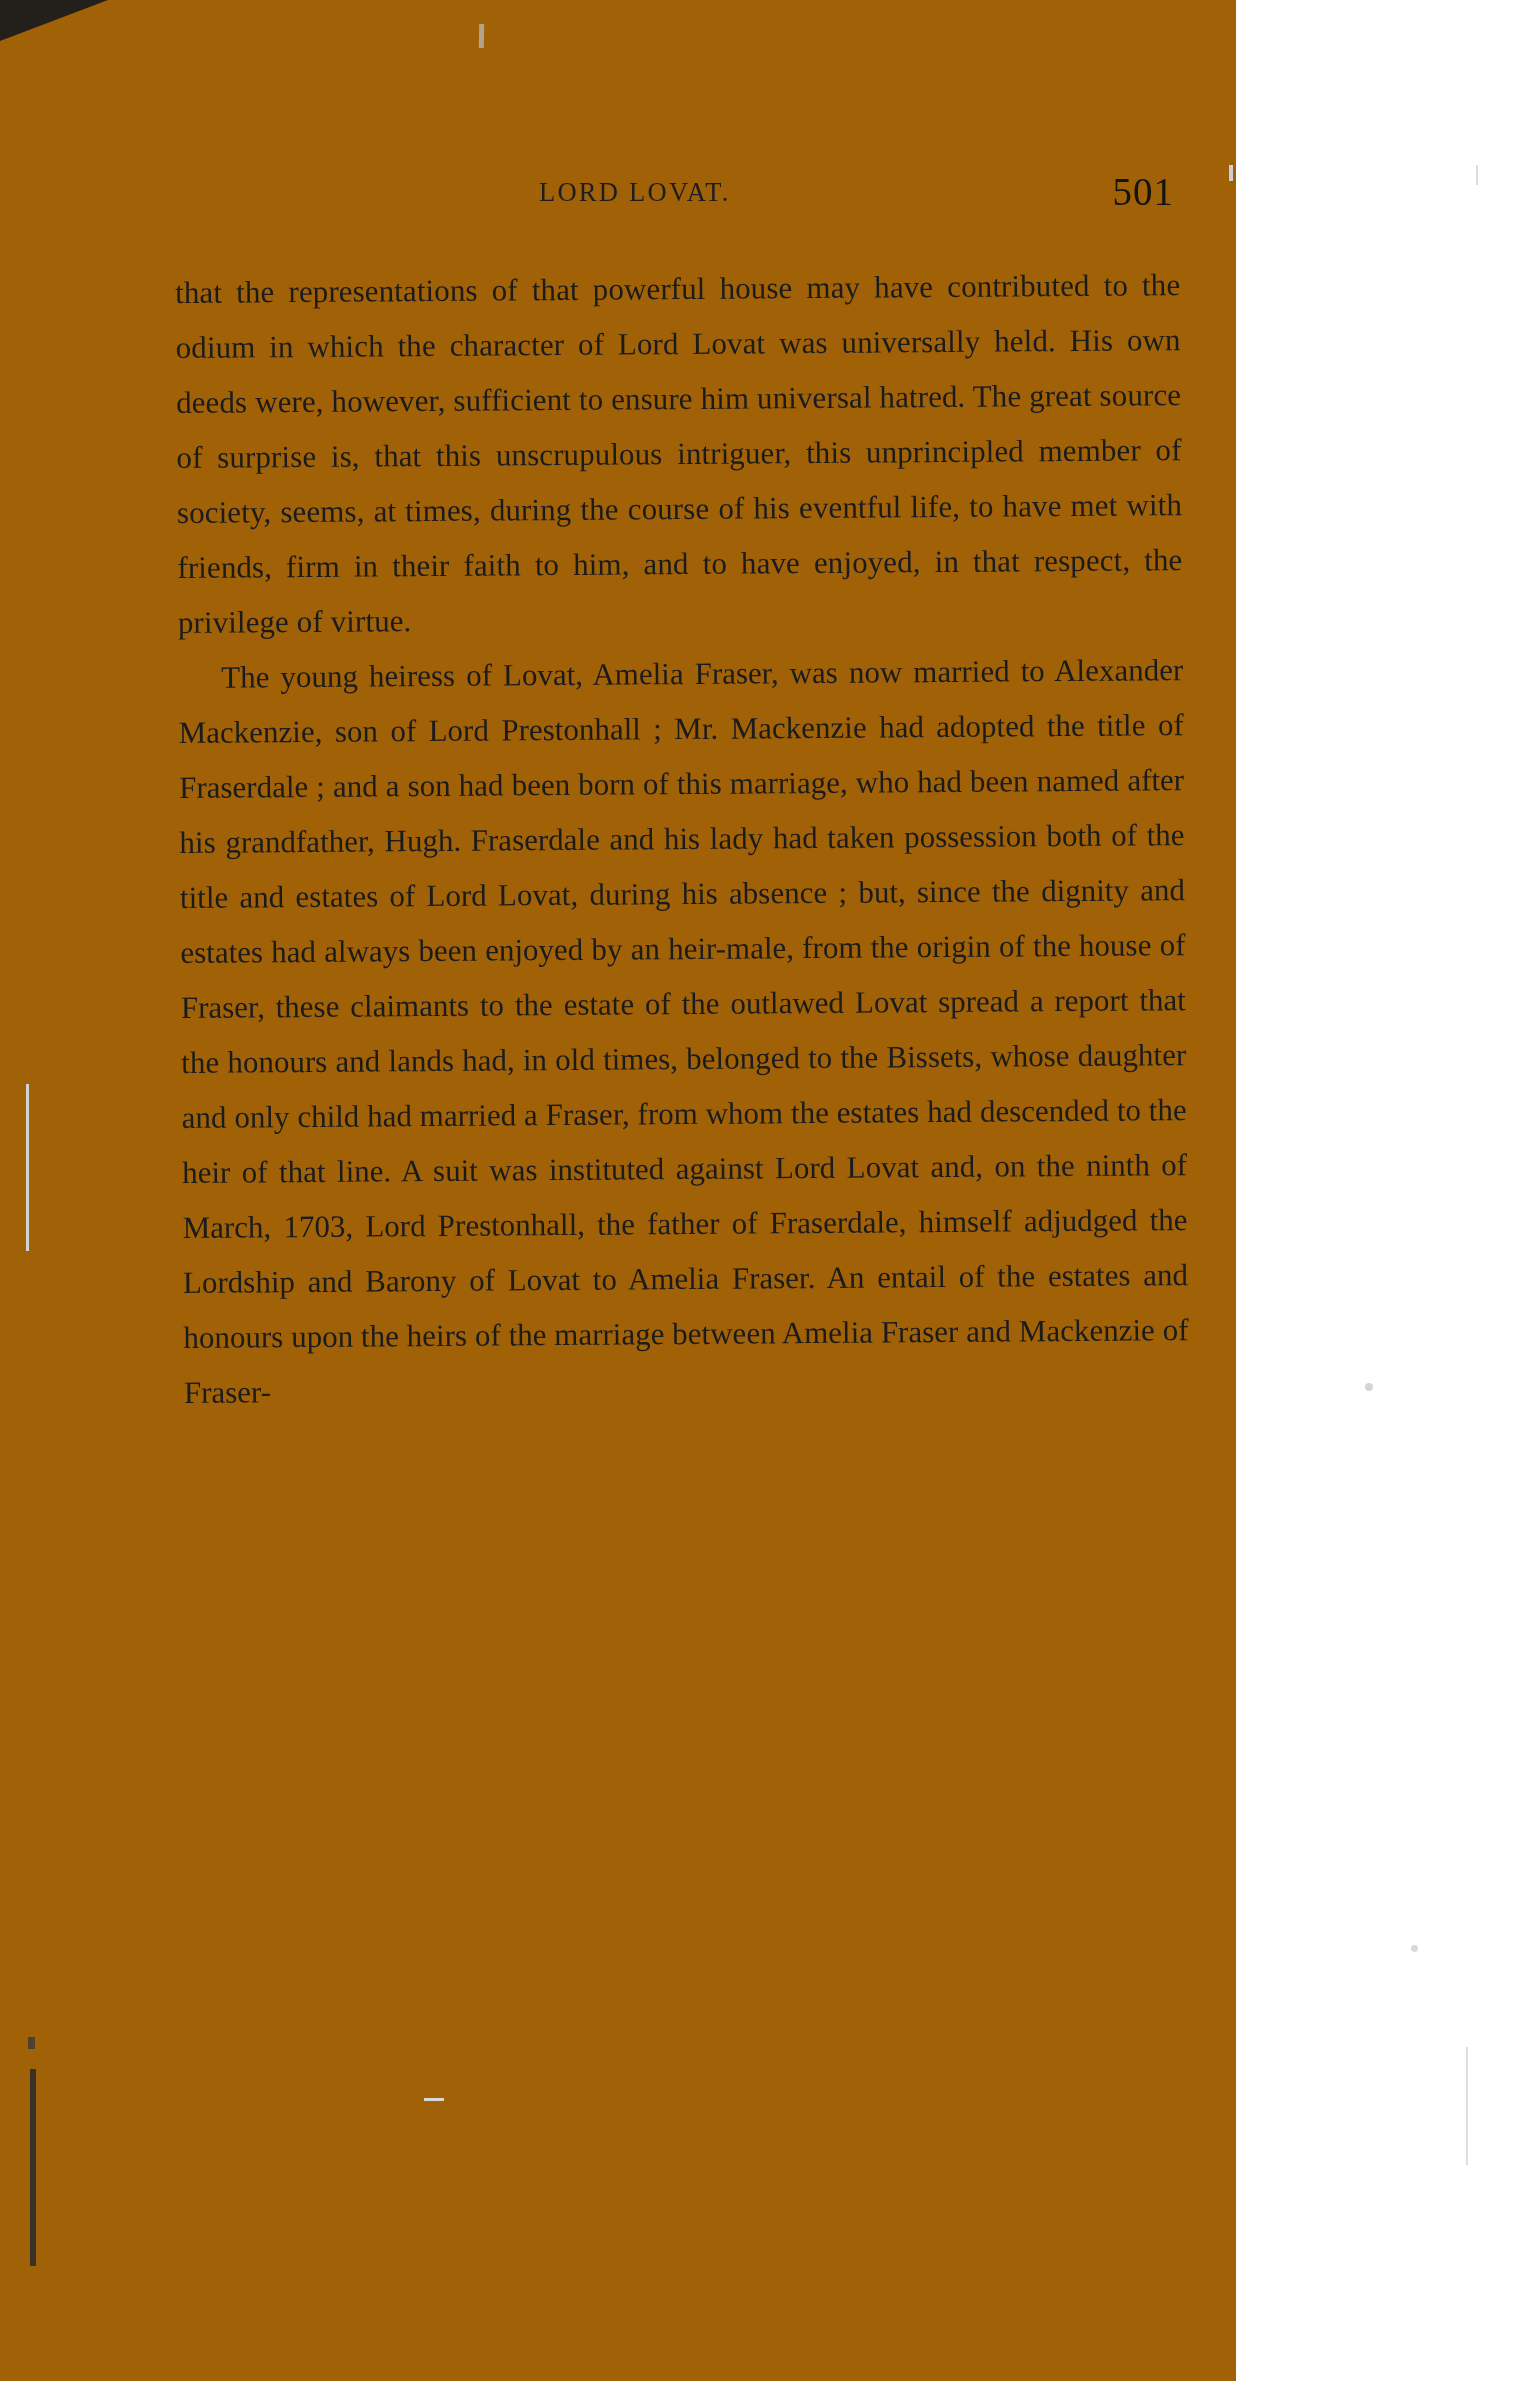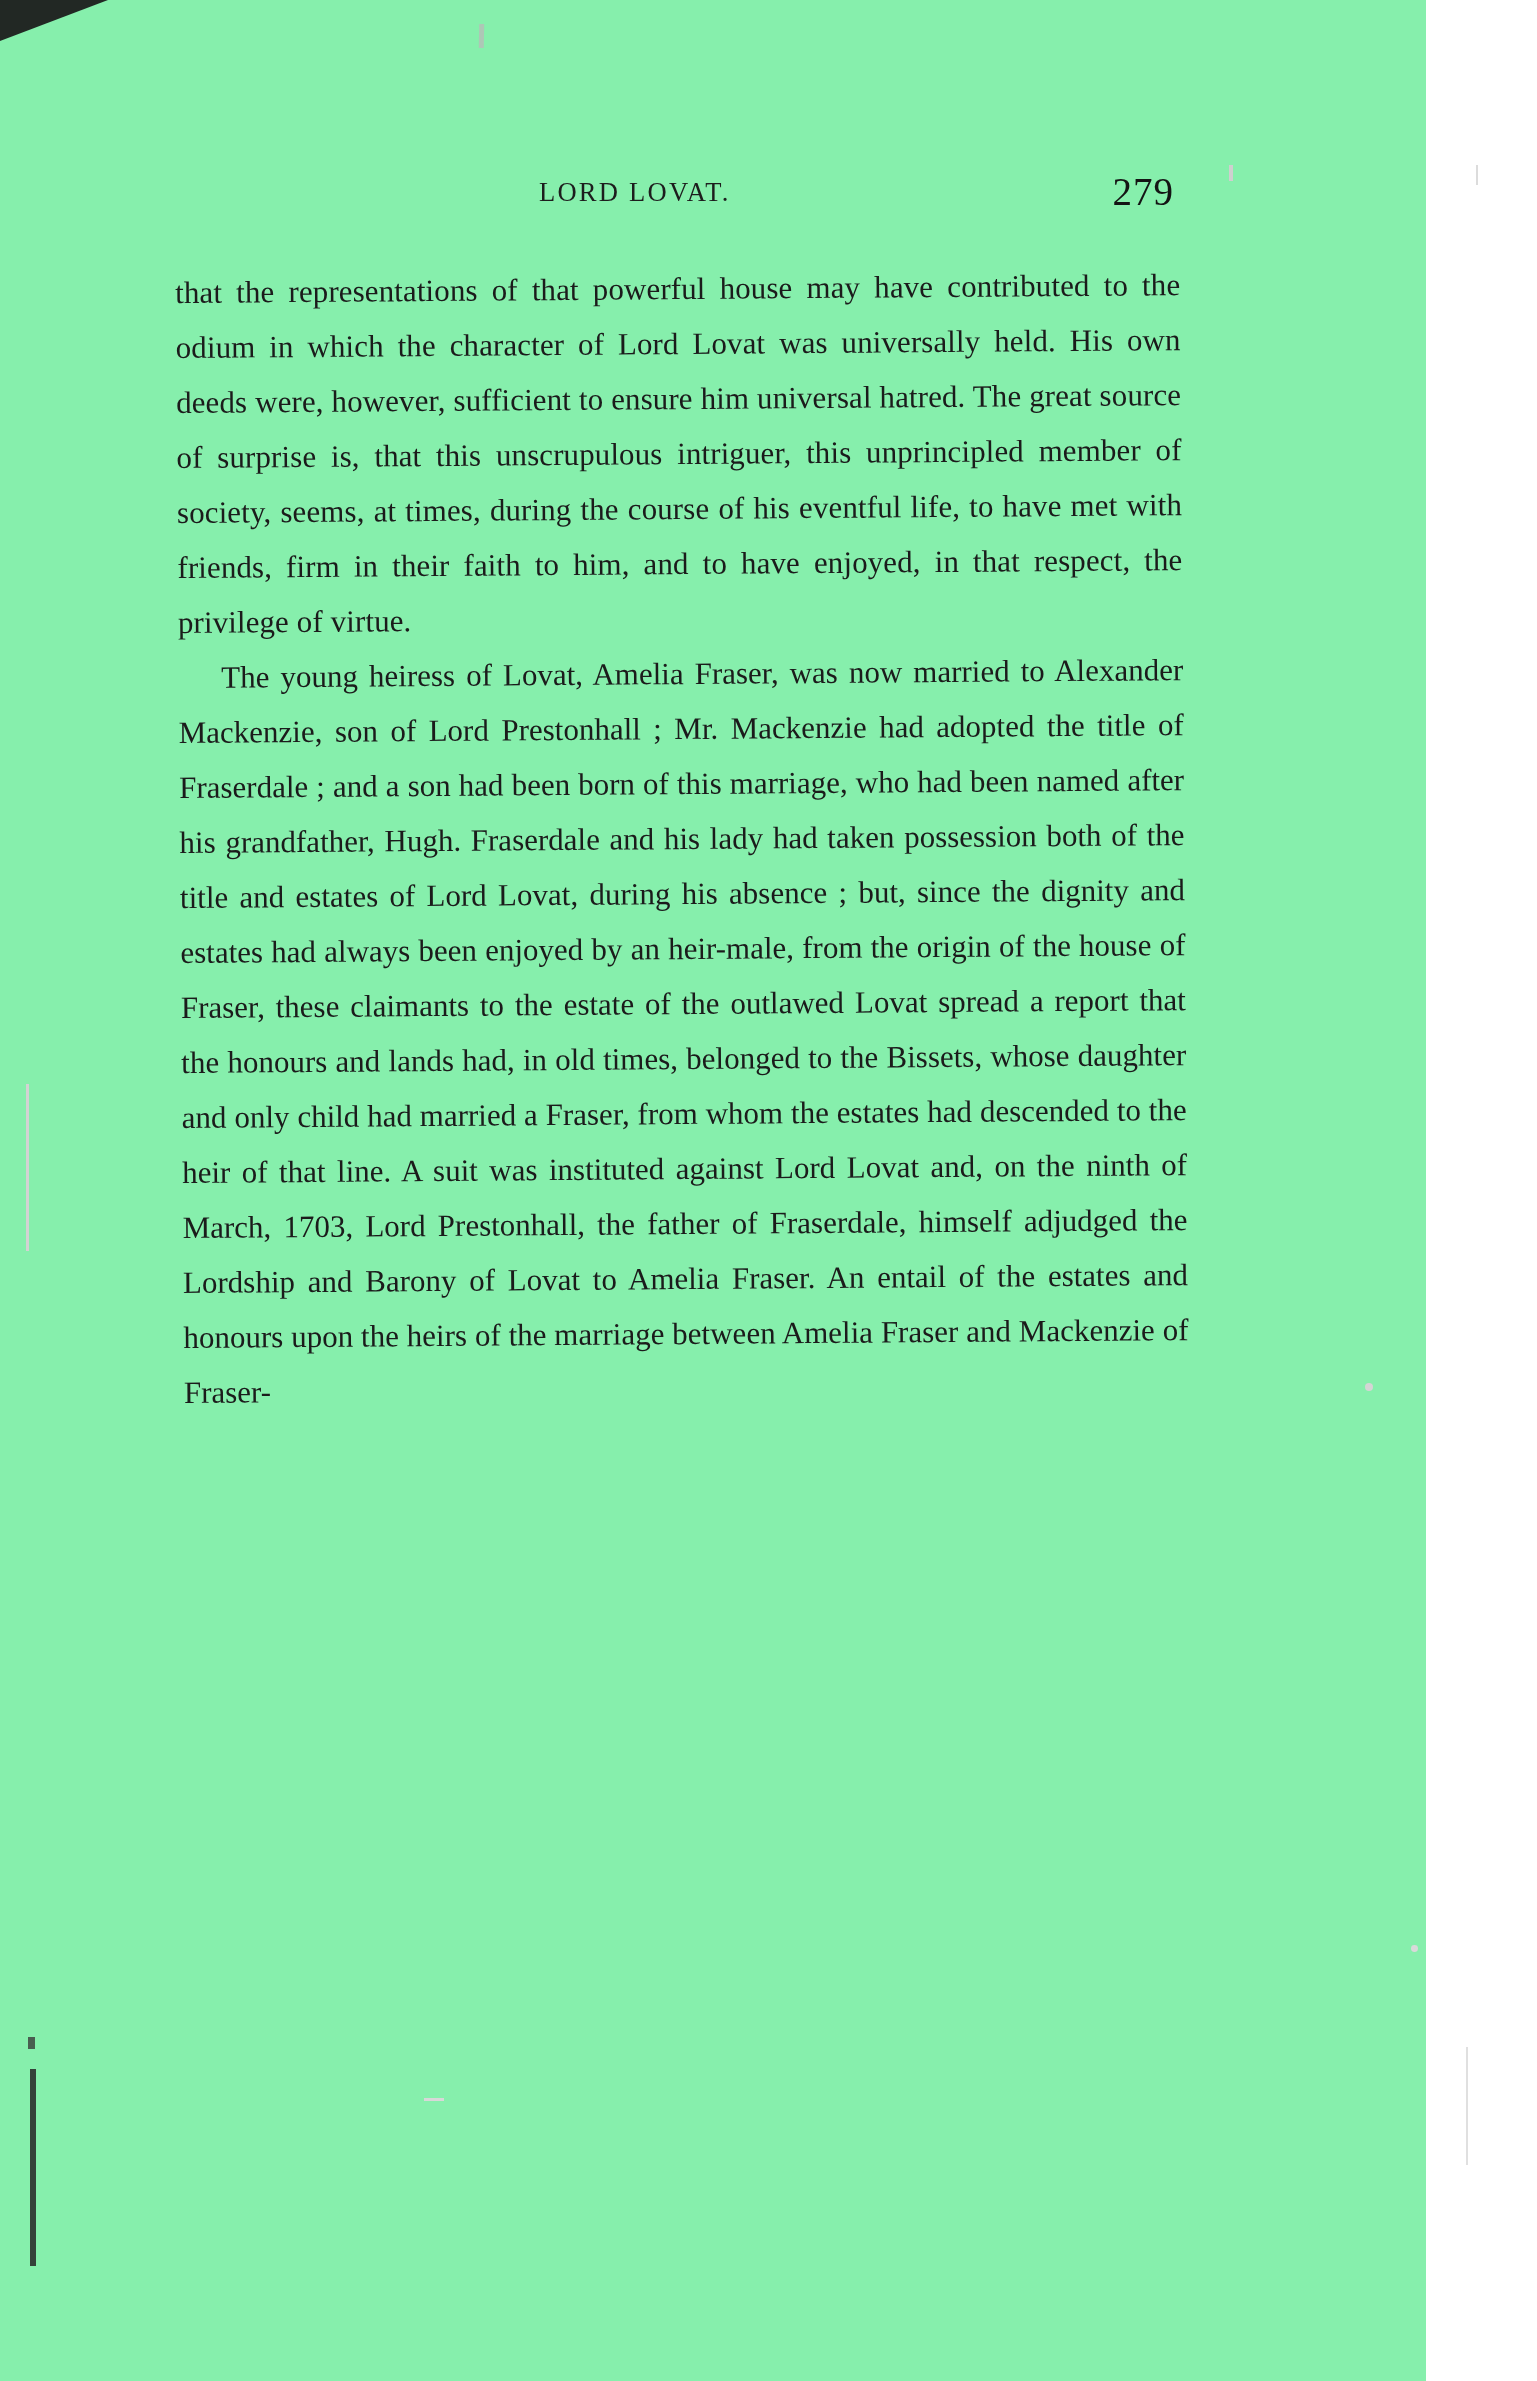--- a/index.html
+++ b/index.html
@@ -20,9 +20,9 @@
   .scan {
     position: absolute;
     left: 0; top: 0;
-    width: 1426px;
+    width: 1236px;
     height: 2382px;
-    background: #86efac;
+    background: #a16207;
   }
 
   

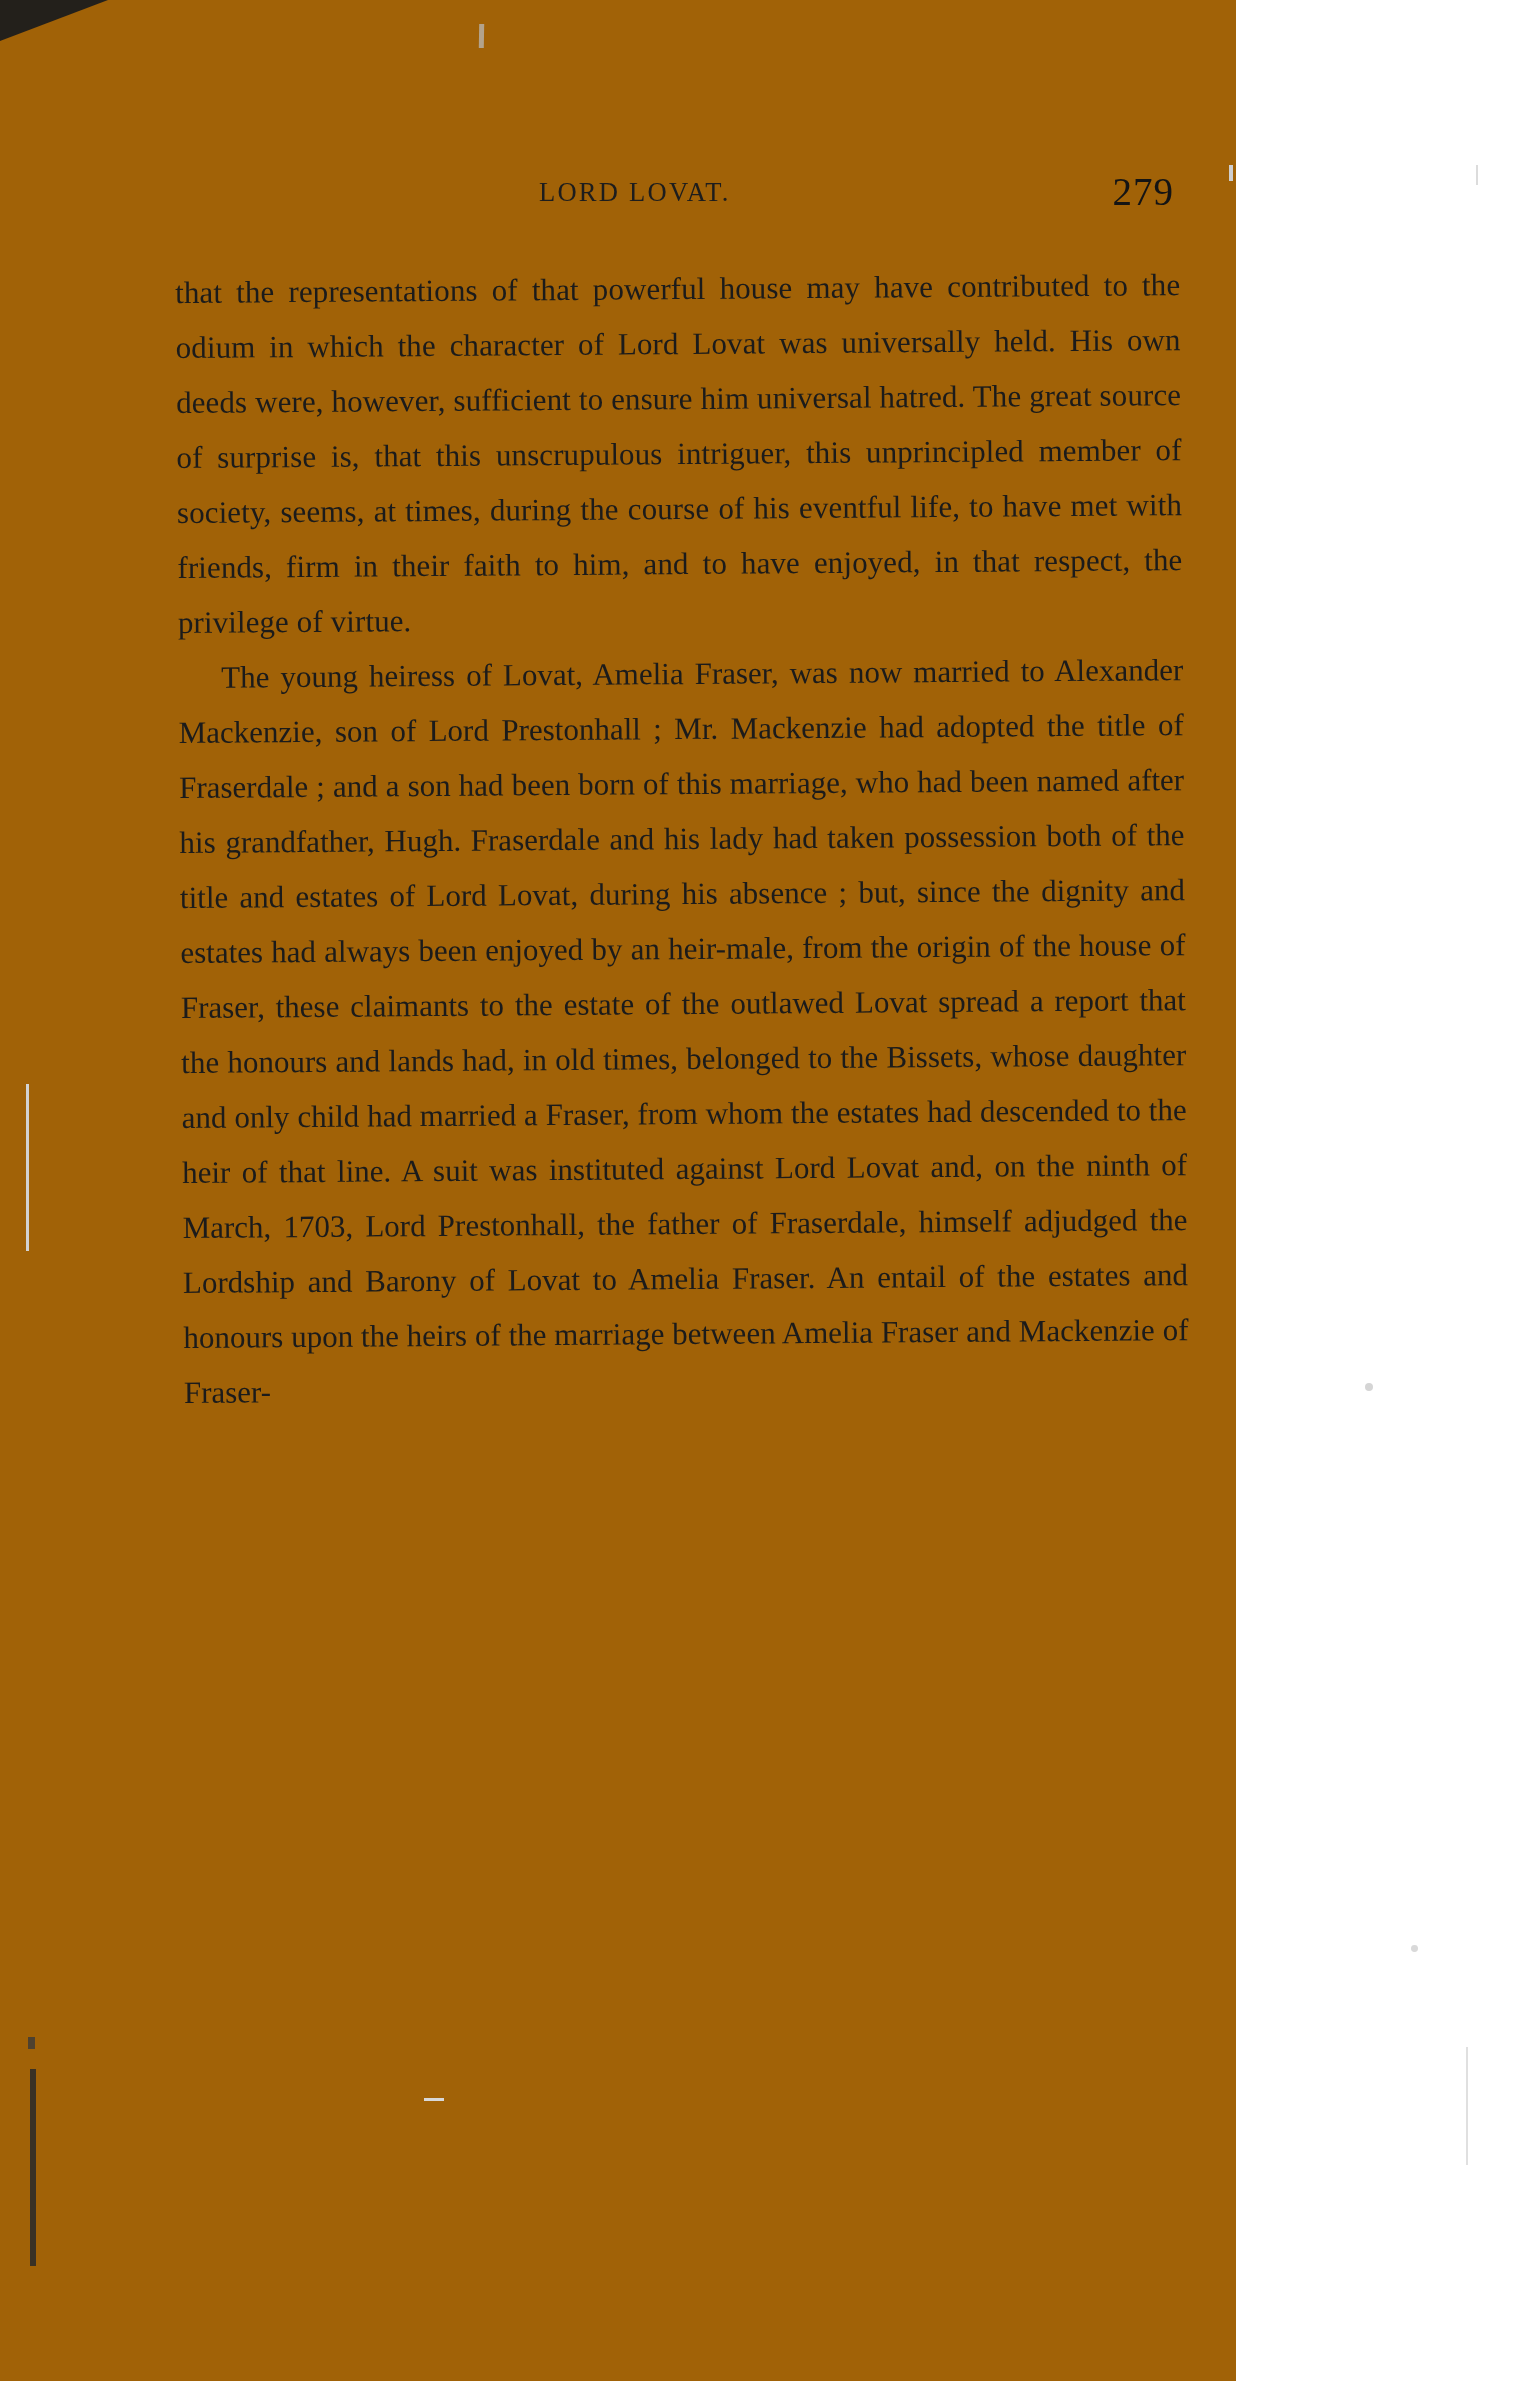--- a/index.html
+++ b/index.html
@@ -176,7 +176,7 @@
 
     <div class="running-head">
       <div class="head-title">LORD LOVAT.</div>
-      <div class="page-number">279</div>
+      <div class="page-number">501</div>
     </div>
 
     <div class="body-text skew">

